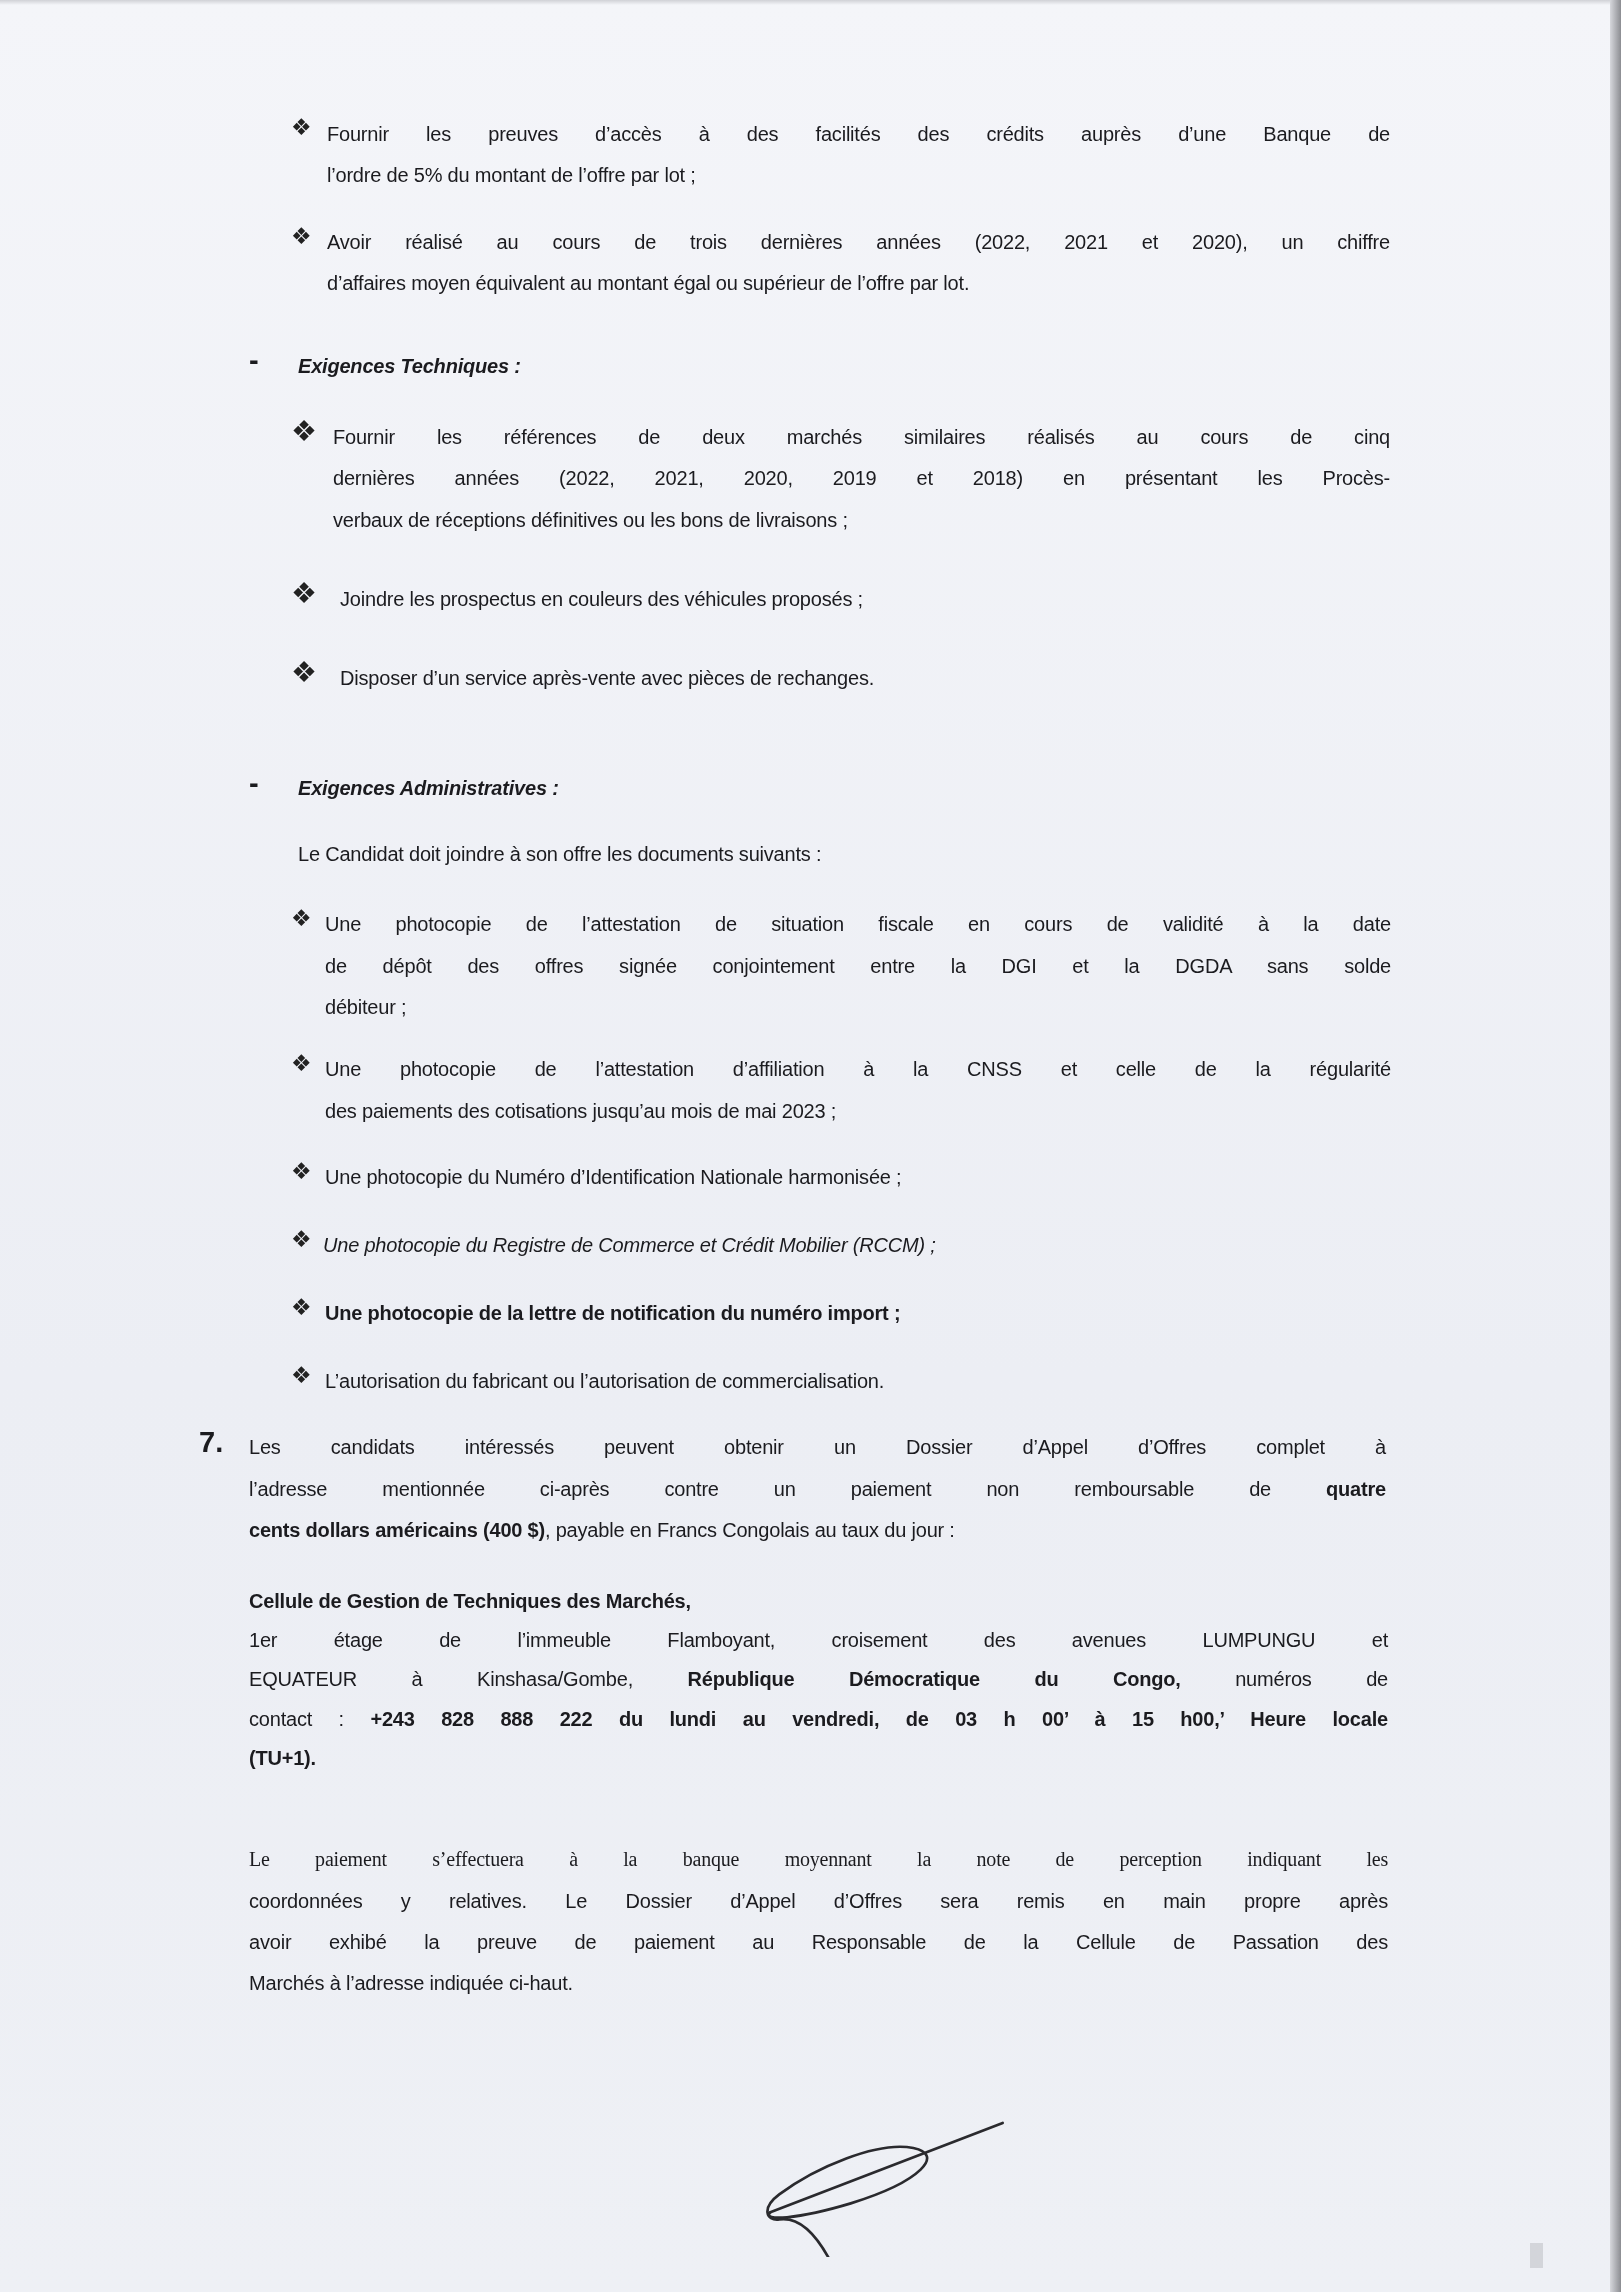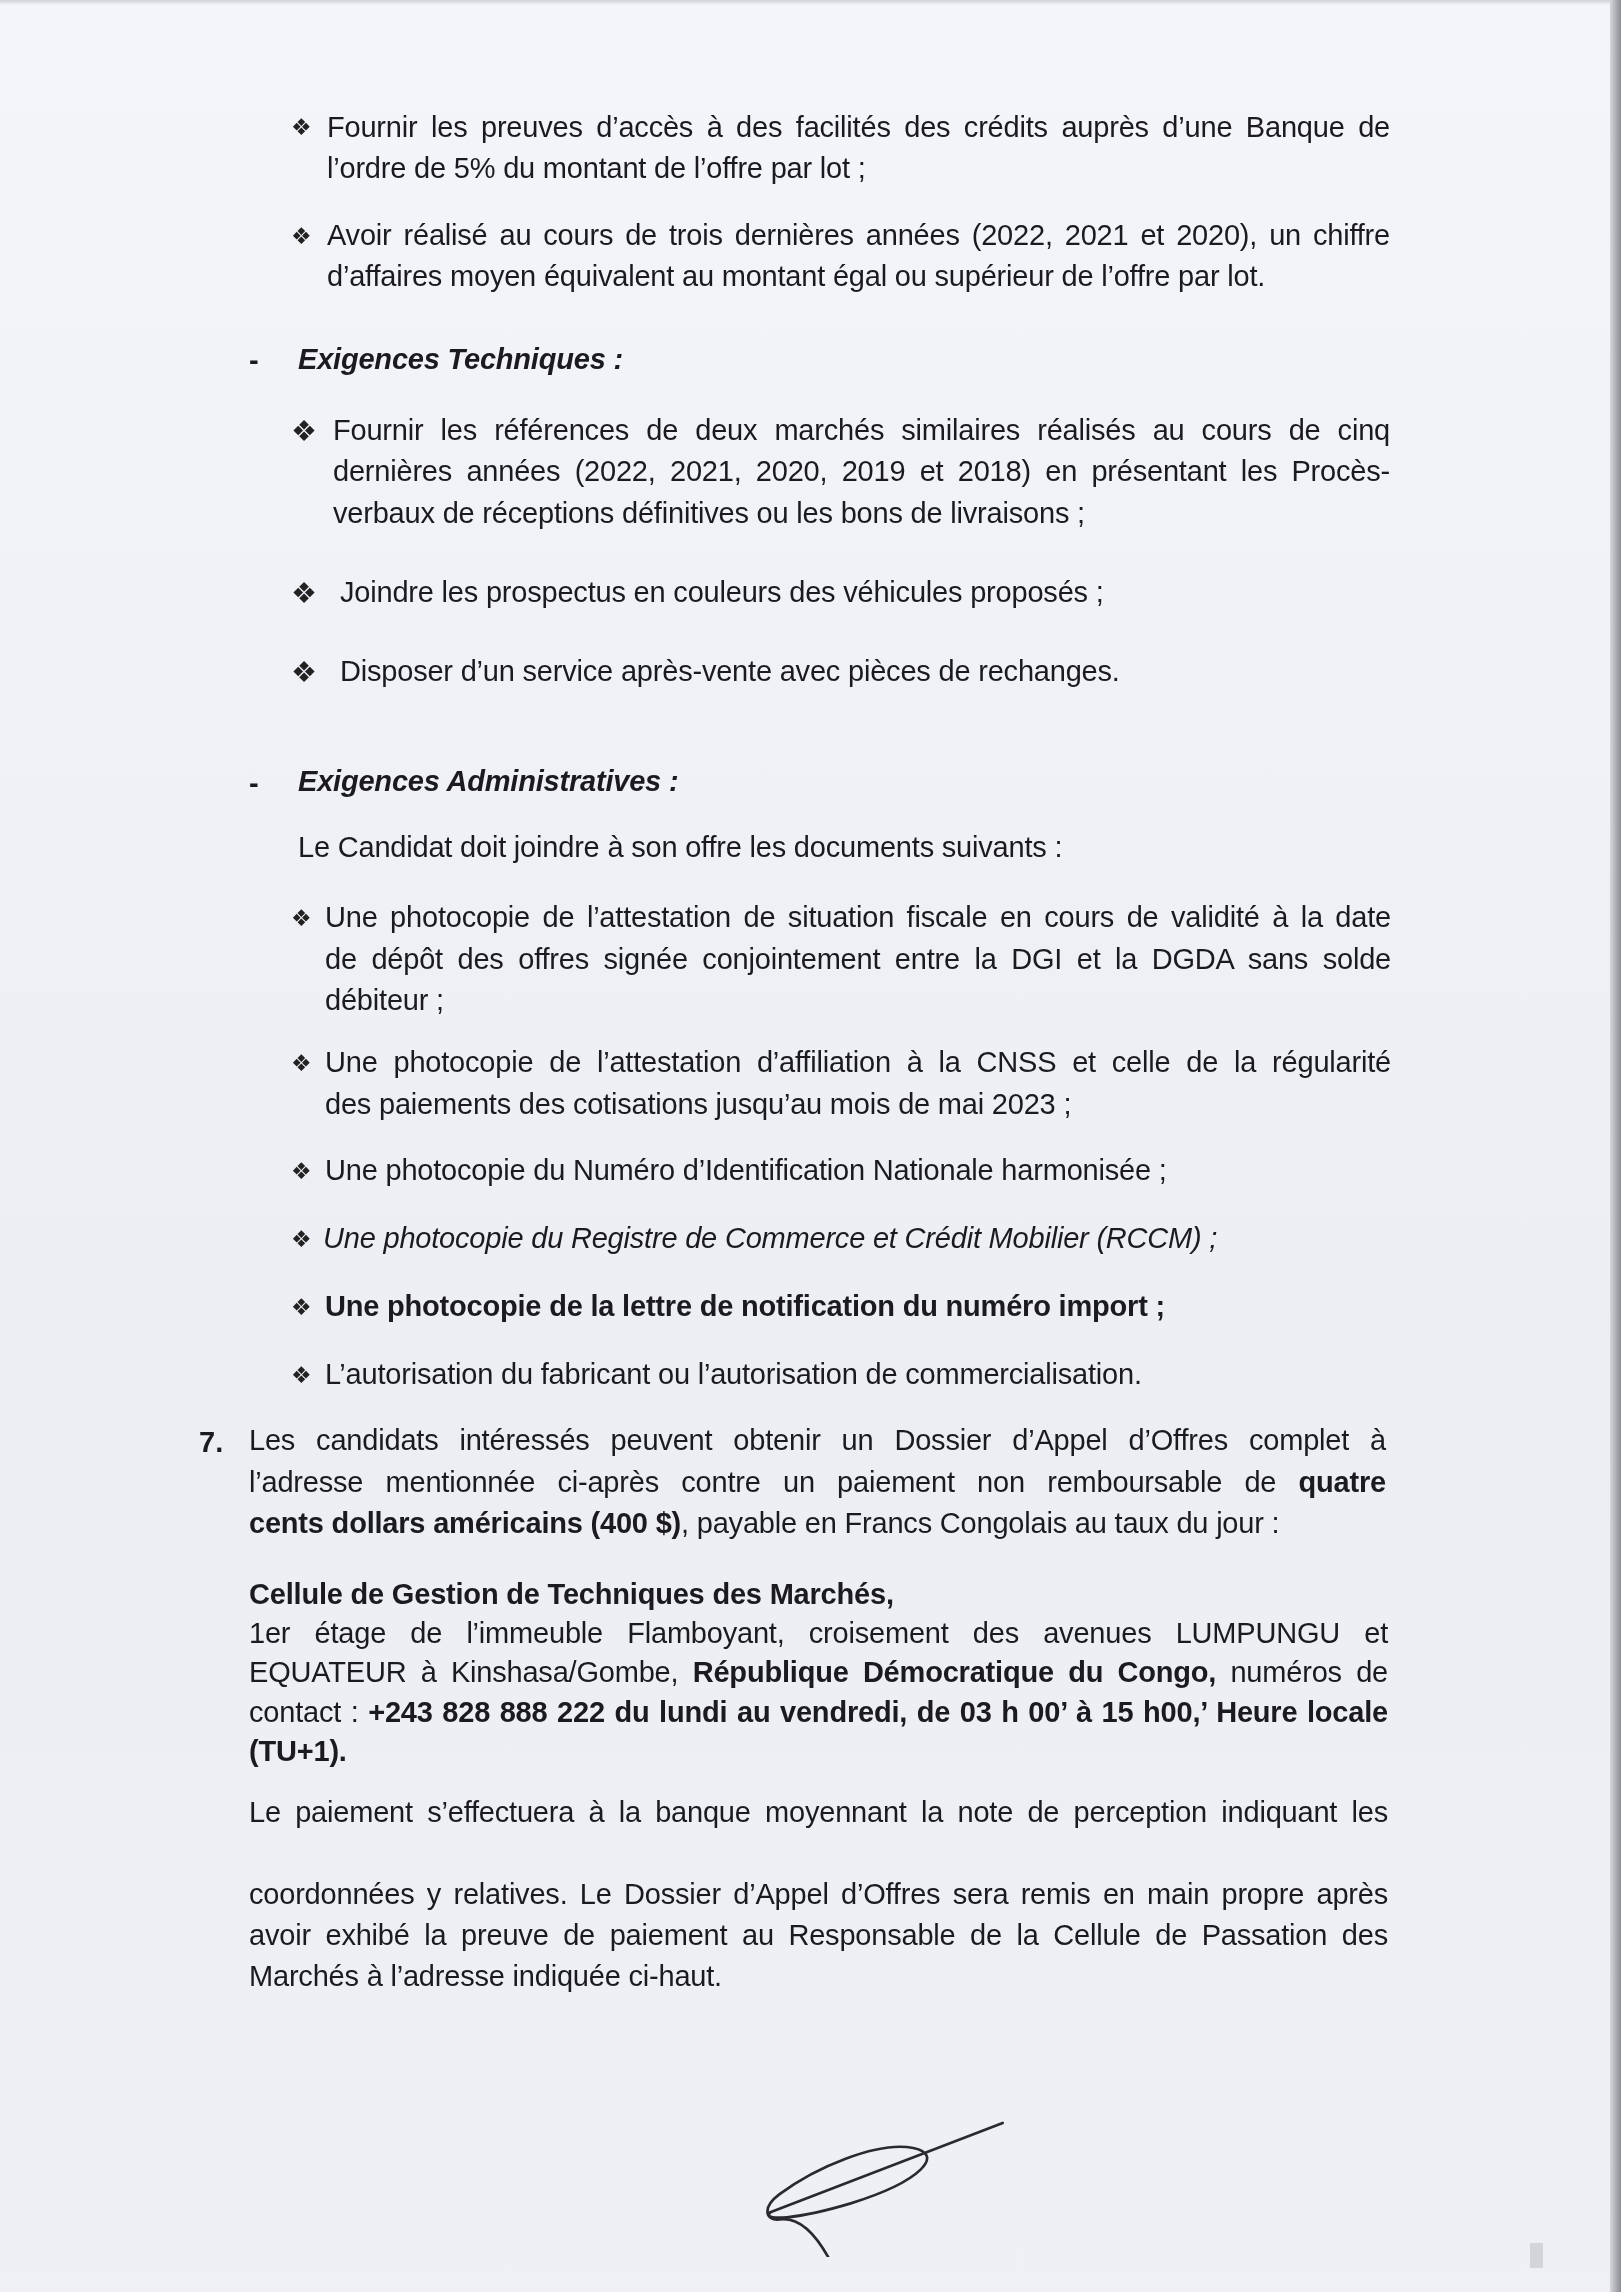--- a/index.html
+++ b/index.html
@@ -23,8 +23,9 @@
     }
     .content { position: absolute; left: 0; top: 0; width: 1621px; }
     .line {
-      position: absolute; font-size: 29px; line-height: 41px; white-space: nowrap;
+      position: absolute; font-size: 20px; line-height: 41px; white-space: nowrap;
       letter-spacing: -0.2px;
+      margin-top: 7px;
     }
     .justify { text-align: justify; text-align-last: justify; white-space: normal; }
     .bullet {

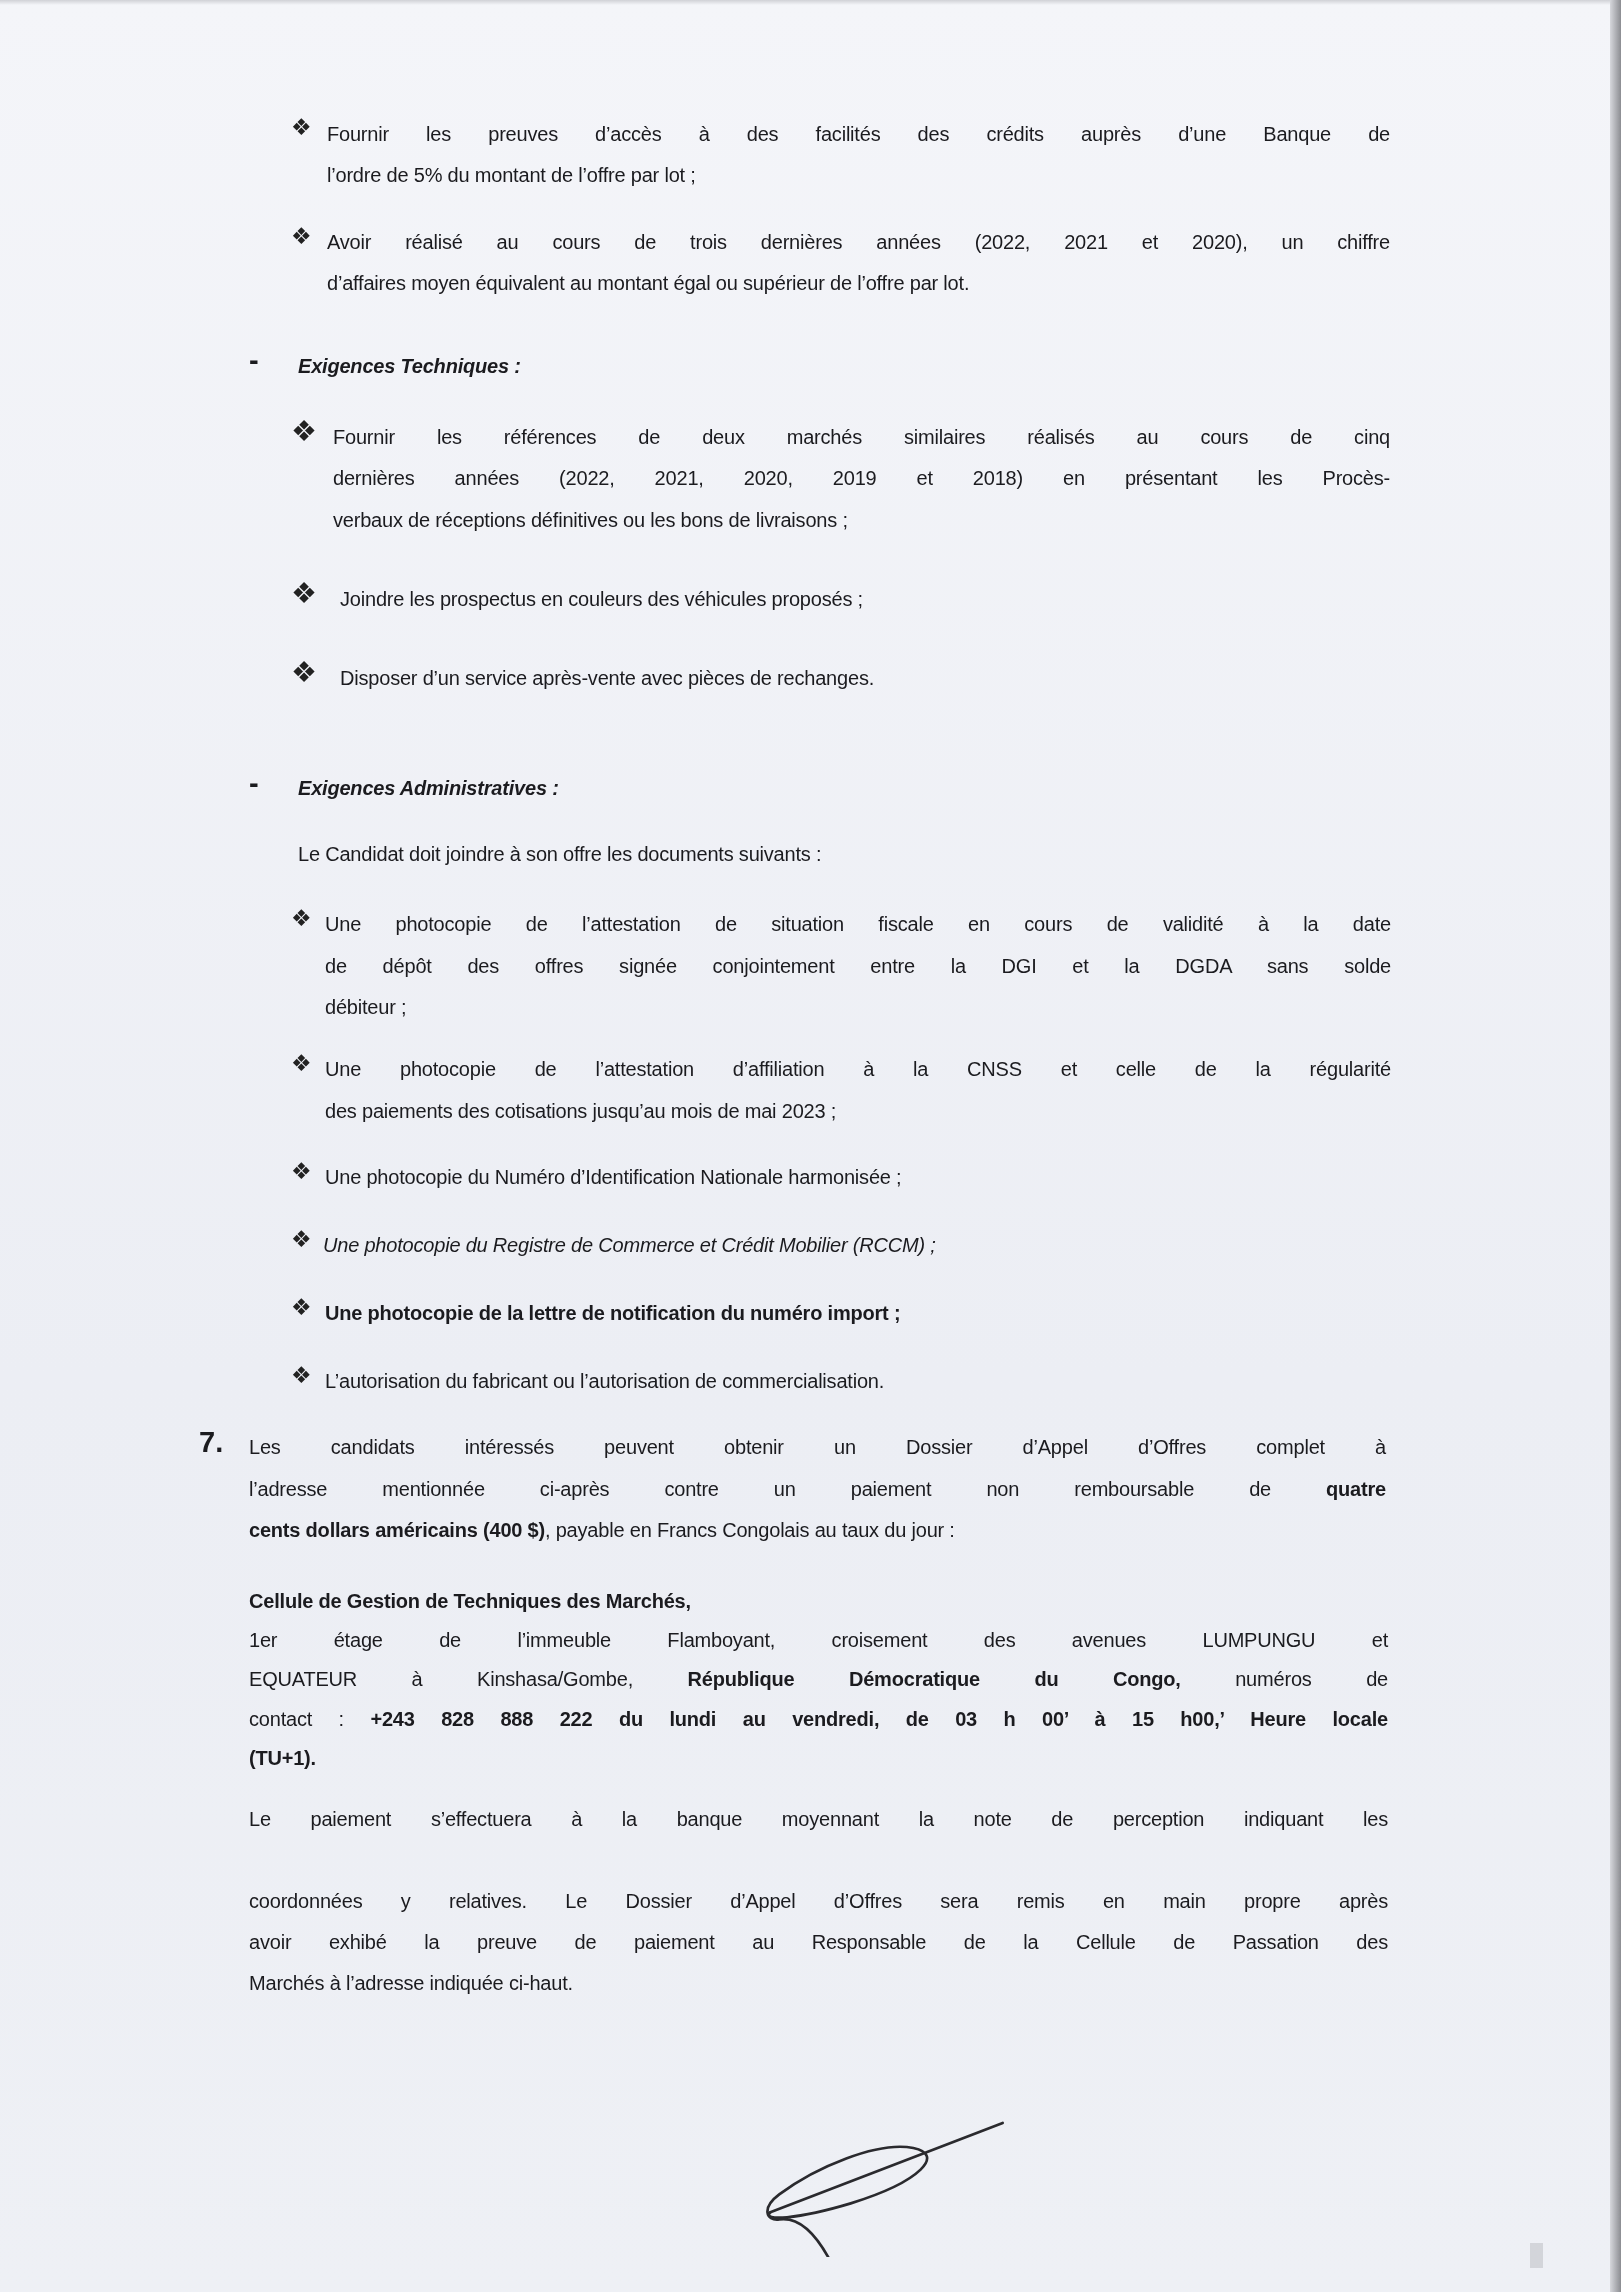--- a/index.html
+++ b/index.html
@@ -107,7 +107,7 @@
     <div class="line justify" style="left:249px;top:1692px;width:1139px;"><span>contact : </span><span class="bold">+243 828 888 222 du lundi au vendredi, de 03 h 00’ à 15 h00,’ Heure locale</span></div>
     <div class="line bold" style="left:249px;top:1731px;">(TU+1).</div>
 
-    <div class="line justify" style="left:249px;top:1792px;width:1139px;">Le paiement s’effectuera à la banque moyennant la note de perception indiquant les</div>
+    <div class="line justify" style="left:249px;top:1832px;width:1139px;font-family:Liberation Serif, serif;">Le paiement s’effectuera à la banque moyennant la note de perception indiquant les</div>
     <div class="line justify" style="left:249px;top:1874px;width:1139px;">coordonnées y relatives. Le Dossier d’Appel d’Offres sera remis en main propre après</div>
     <div class="line justify" style="left:249px;top:1915px;width:1139px;">avoir exhibé la preuve de paiement au Responsable de la Cellule de Passation des</div>
     <div class="line" style="left:249px;top:1956px;">Marchés à l’adresse indiquée ci-haut.</div>

